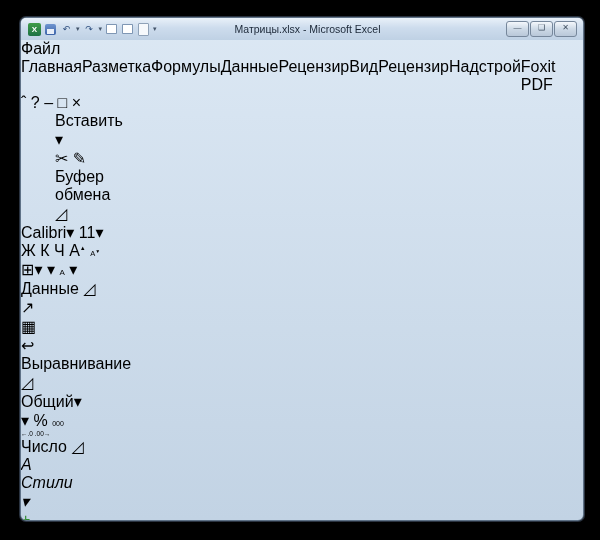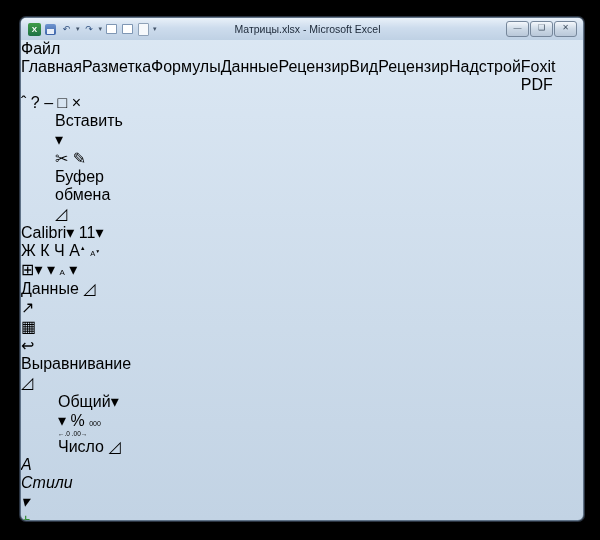--- a/index.html
+++ b/index.html
@@ -200,7 +200,7 @@
       <span class="dlg">◿</span>
     </div>
 
-    <div class="rgroup" style="width:66px;padding-left:37px;">
+    <div class="rgroup" style="width:66px;">
       <div class="fgrid">
         <div class="frow">
           <span class="select" style="width:56px;">

